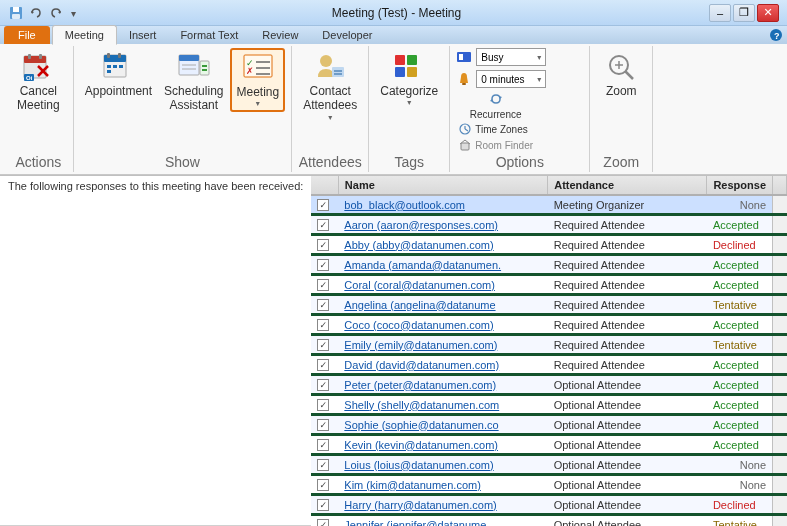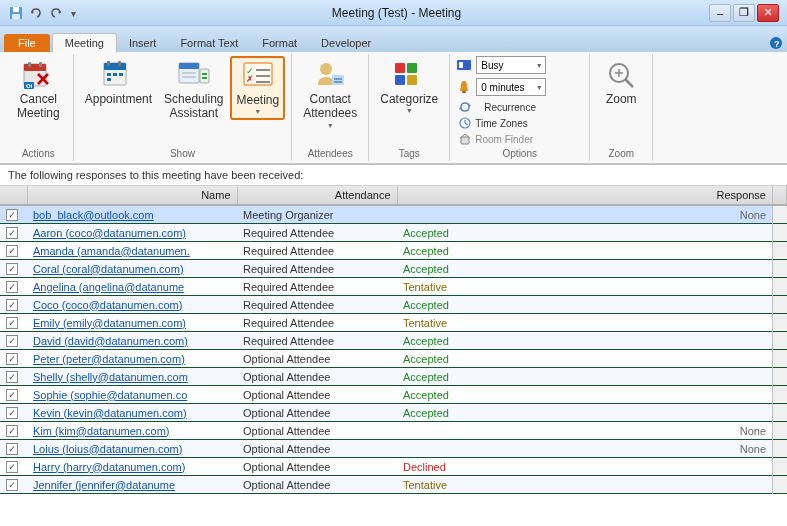--- a/index.html
+++ b/index.html
@@ -24,7 +24,7 @@
     .ribbon { background: linear-gradient(to bottom, #f8f8f8, #e8e8e8); border-bottom: 1px solid #c0c0c0; }
 
     
-    .tab-bar { display: flex; align-items: flex-end; padding: 2px 4px 0; background: linear-gradient(to bottom, #d0e4f8, #b5cfe8); height: 26px; }
+    .tab-bar { display: flex; align-items: flex-end; padding: 2px 4px 0; background: linear-gradient(to bottom, #d0e4f8, #b5cfe8); height: 18px; }
     .tab { padding: 3px 12px; font-size: 11px; cursor: pointer; border-radius: 3px 3px 0 0; color: #333; }
     .tab.active { background: #f8f8f8; border: 1px solid #c0c0c0; border-bottom: 1px solid #f8f8f8; margin-bottom: -1px; }
     .tab.file { background: #e07010; color: white; padding: 3px 14px; border-radius: 3px 3px 0 0; margin-right: 2px; }

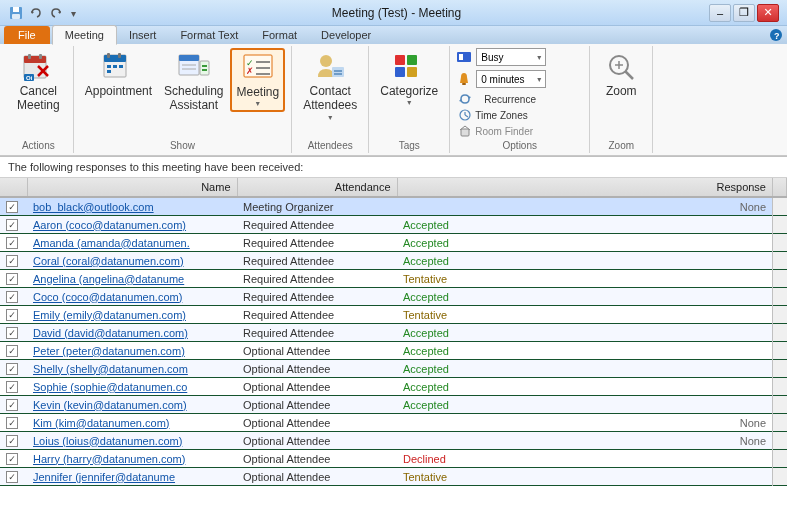--- a/index.html
+++ b/index.html
@@ -122,7 +122,7 @@
       <div class="tab active">Meeting</div>
       <div class="tab">Insert</div>
       <div class="tab">Format Text</div>
-      <div class="tab">Format</div>
+      <div class="tab">Review</div>
       <div class="tab">Developer</div>
       <div style="flex:1"></div>
       <div style="display:flex;gap:4px;padding-bottom:2px;align-items:center;">

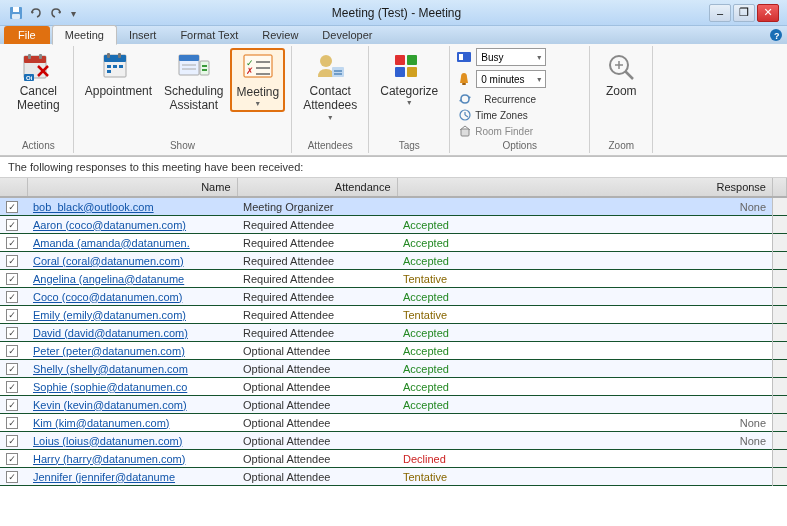--- a/index.html
+++ b/index.html
@@ -269,7 +269,7 @@
             </div>
           </div>
           <div style="display:flex; flex-direction:column; gap:2px; padding-left:2px;">
-            <div style="display:flex; align-items:center; gap:12px; cursor:pointer;">
+            <div style="display:flex; align-items:center; gap:3px; cursor:pointer;flex-direction:column;">
               <svg width="14" height="14">
                   <path d="M3 7 Q3 3 7 3 Q11 3 11 7" stroke="#5588bb" fill="none" stroke-width="1.5"></path>
                   <polygon points="10,4 11,7 13,5" fill="#5588bb"></polygon>

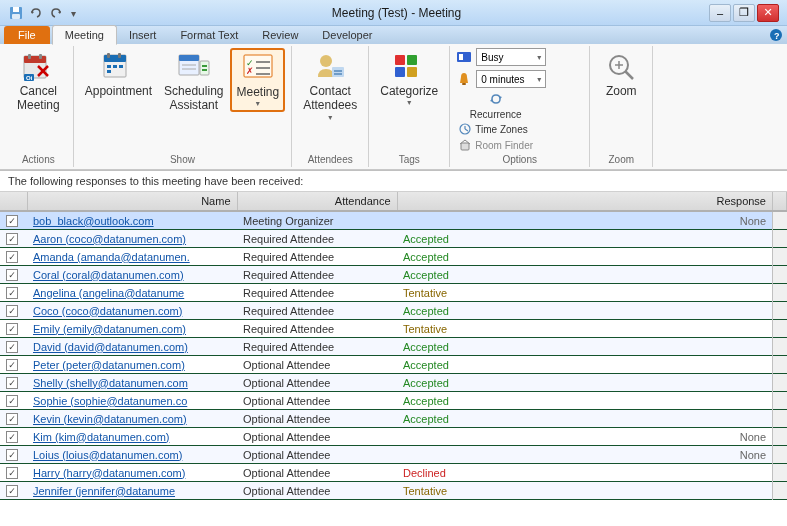--- a/index.html
+++ b/index.html
@@ -33,7 +33,7 @@
     .ribbon-content { display: flex; align-items: stretch; padding: 2px 4px; background: #f8f8f8; border-bottom: 1px solid #c8c8c8; min-height: 88px; }
     .ribbon-group { display: flex; flex-direction: column; align-items: center; border-right: 1px solid #d0d0d0; padding: 2px 6px; min-width: 60px; }
     .ribbon-group-items { display: flex; align-items: flex-start; flex: 1; gap: 2px; }
-    .ribbon-group-label { font-size: 10px; color: #666; margin-top: 2px; text-align: center; }
+    .ribbon-group-label { font-size: 14px; color: #666; margin-top: 2px; text-align: center; }
 
     
     .rb-btn { display: flex; flex-direction: column; align-items: center; padding: 2px 4px; cursor: pointer; border: 1px solid transparent; border-radius: 2px; min-width: 40px; }

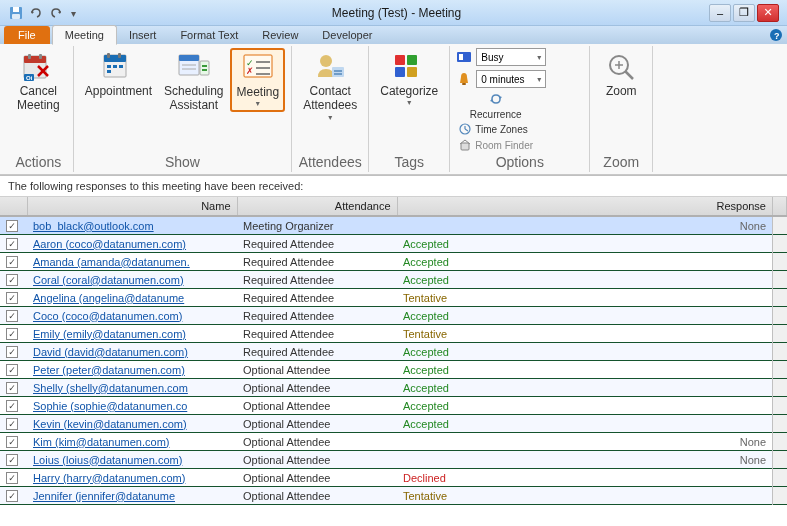--- a/index.html
+++ b/index.html
@@ -80,7 +80,7 @@
     .title-bar-title { flex: 1; text-align: center; font-size: 12px; color: #1a1a1a; }
     
     .page-layout { display: flex; flex-direction: column; height: 526px; }
-    .content-area { flex: 1; display: flex; flex-direction: column; overflow: hidden; }
+    .content-area { flex: 1; display: flex; flex-direction: row; overflow: hidden; }
   </style>
 </head>
 <body>

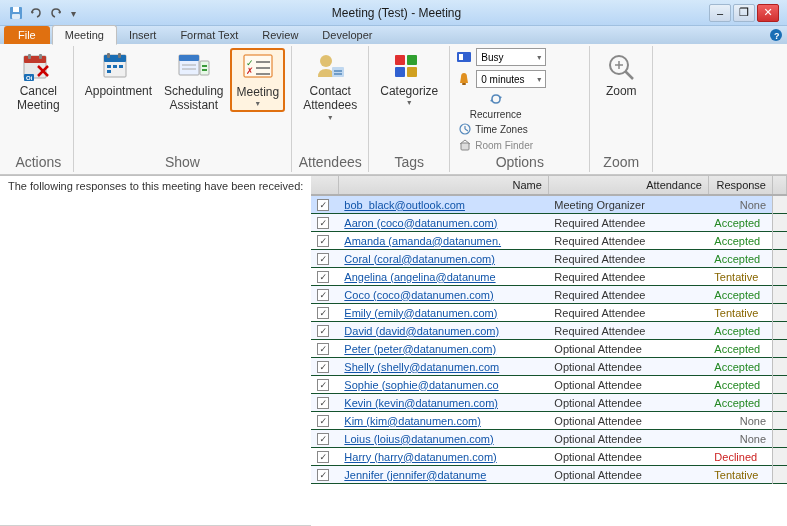--- a/index.html
+++ b/index.html
@@ -51,7 +51,7 @@
     .info-bar { background: white; padding: 4px 8px; border-bottom: 1px solid #d0d0d0; font-size: 11px; color: #333; }
     .attendee-table { width: 100%; border-collapse: collapse; }
     .attendee-table thead tr { background: linear-gradient(to bottom, #e8e8e8, #d8d8d8); }
-    .attendee-table thead th { text-align: right; padding: 3px 6px; font-weight: normal; font-size: 11px; border-right: 1px solid #c0c0c0; border-bottom: 2px solid #b0b0b0; color: #222; }
+    .attendee-table thead th { text-align: left; padding: 3px 6px; font-weight: bold; font-size: 11px; border-right: 1px solid #c0c0c0; border-bottom: 2px solid #b0b0b0; color: #222; }
     .attendee-table tbody tr { border-bottom: 1px solid #14532d; }
     .attendee-table tbody tr:nth-child(odd) { background: white; }
     .attendee-table tbody tr:nth-child(even) { background: #f5f8ff; }

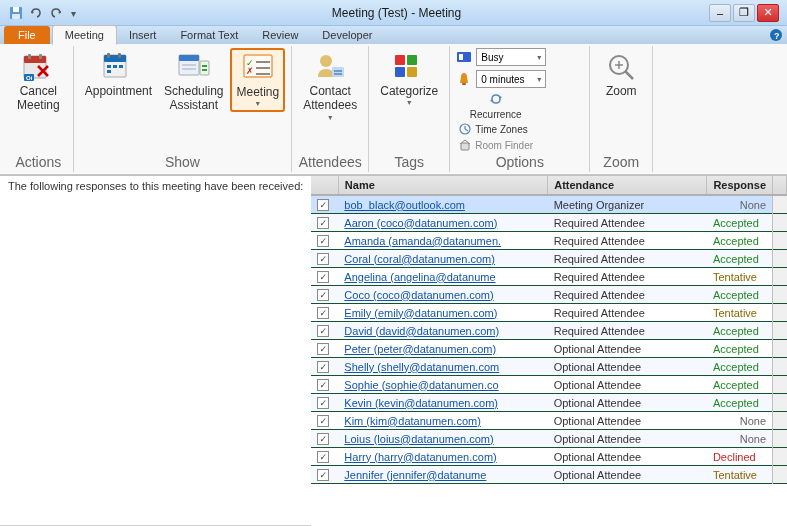--- a/index.html
+++ b/index.html
@@ -52,7 +52,7 @@
     .attendee-table { width: 100%; border-collapse: collapse; }
     .attendee-table thead tr { background: linear-gradient(to bottom, #e8e8e8, #d8d8d8); }
     .attendee-table thead th { text-align: left; padding: 3px 6px; font-weight: bold; font-size: 11px; border-right: 1px solid #c0c0c0; border-bottom: 2px solid #b0b0b0; color: #222; }
-    .attendee-table tbody tr { border-bottom: 1px solid #14532d; }
+    .attendee-table tbody tr { border-bottom: 3px solid #14532d; }
     .attendee-table tbody tr:nth-child(odd) { background: white; }
     .attendee-table tbody tr:nth-child(even) { background: #f5f8ff; }
     .attendee-table tbody tr.selected { background: #cce0ff; }

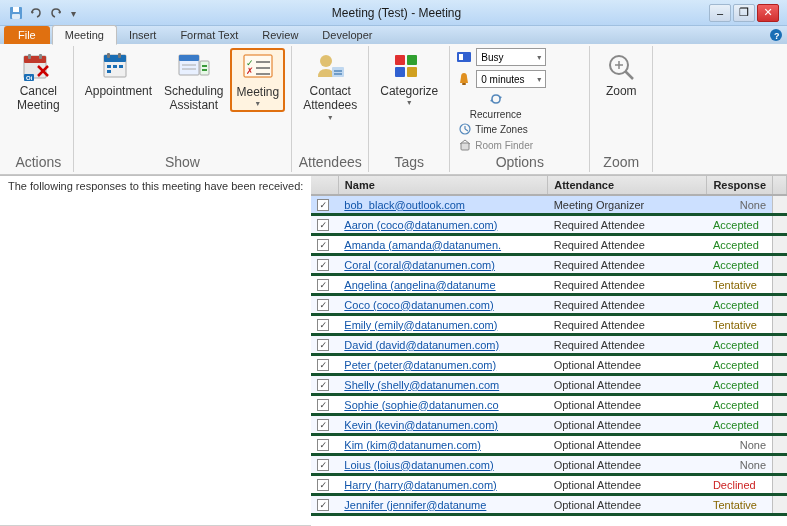--- a/index.html
+++ b/index.html
@@ -343,7 +343,7 @@
             </tr>
             <tr>
               <td style="text-align: center;"><span class="cb checked"></span></td>
-              <td class="name">Aaron (coco@datanumen.com)</td>
+              <td class="name">Aaron (aaron@responses.com)</td>
               <td>Required Attendee</td>
               <td class="response-accepted">Accepted</td>
               <td style="background: rgb(240, 240, 240); border-left: 1px solid rgb(192, 192, 192);"></td>

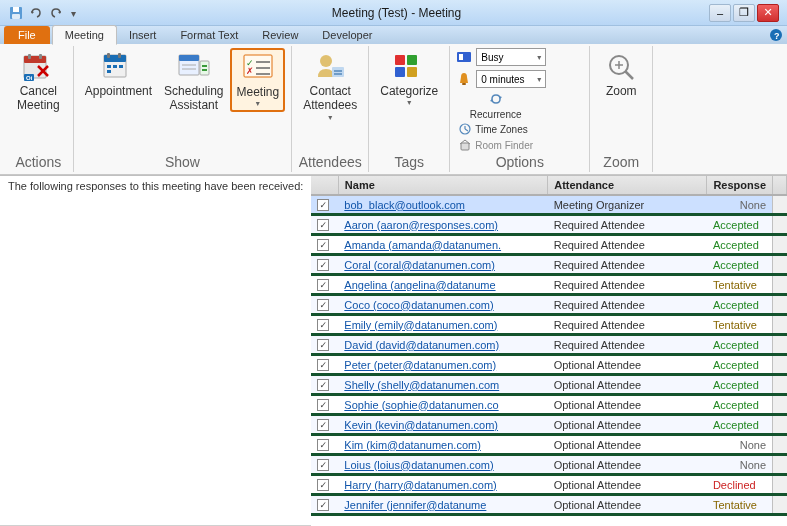--- a/index.html
+++ b/index.html
@@ -350,6 +350,13 @@
             </tr>
             <tr>
               <td style="text-align: center;"><span class="cb checked"></span></td>
+              <td class="name">Abby (abby@datanumen.com)</td>
+              <td>Required Attendee</td>
+              <td class="response-declined">Declined</td>
+              <td style="background: rgb(240, 240, 240); border-left: 1px solid rgb(192, 192, 192);"></td>
+            </tr>
+            <tr>
+              <td style="text-align: center;"><span class="cb checked"></span></td>
               <td class="name">Amanda (amanda@datanumen.</td>
               <td>Required Attendee</td>
               <td class="response-accepted">Accepted</td>

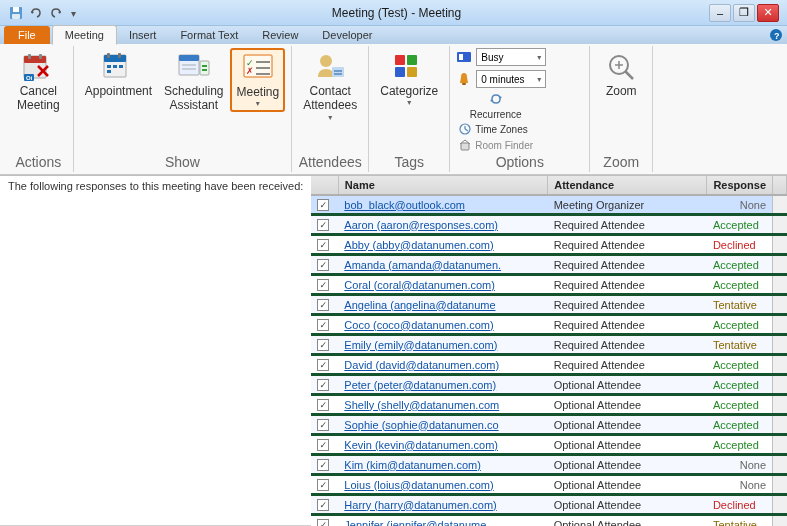--- a/index.html
+++ b/index.html
@@ -427,14 +427,14 @@
             </tr>
             <tr>
               <td style="text-align: center;"><span class="cb checked"></span></td>
+              <td class="name">Loius (loius@datanumen.com)</td>
+              <td>Optional Attendee</td>
+              <td class="response-none">None</td>
+              <td style="background: rgb(240, 240, 240); border-left: 1px solid rgb(192, 192, 192);"></td>
+            </tr>
+            <tr>
+              <td style="text-align: center;"><span class="cb checked"></span></td>
               <td class="name">Kim (kim@datanumen.com)</td>
-              <td>Optional Attendee</td>
-              <td class="response-none">None</td>
-              <td style="background: rgb(240, 240, 240); border-left: 1px solid rgb(192, 192, 192);"></td>
-            </tr>
-            <tr>
-              <td style="text-align: center;"><span class="cb checked"></span></td>
-              <td class="name">Loius (loius@datanumen.com)</td>
               <td>Optional Attendee</td>
               <td class="response-none">None</td>
               <td style="background: rgb(240, 240, 240); border-left: 1px solid rgb(192, 192, 192);"></td>

